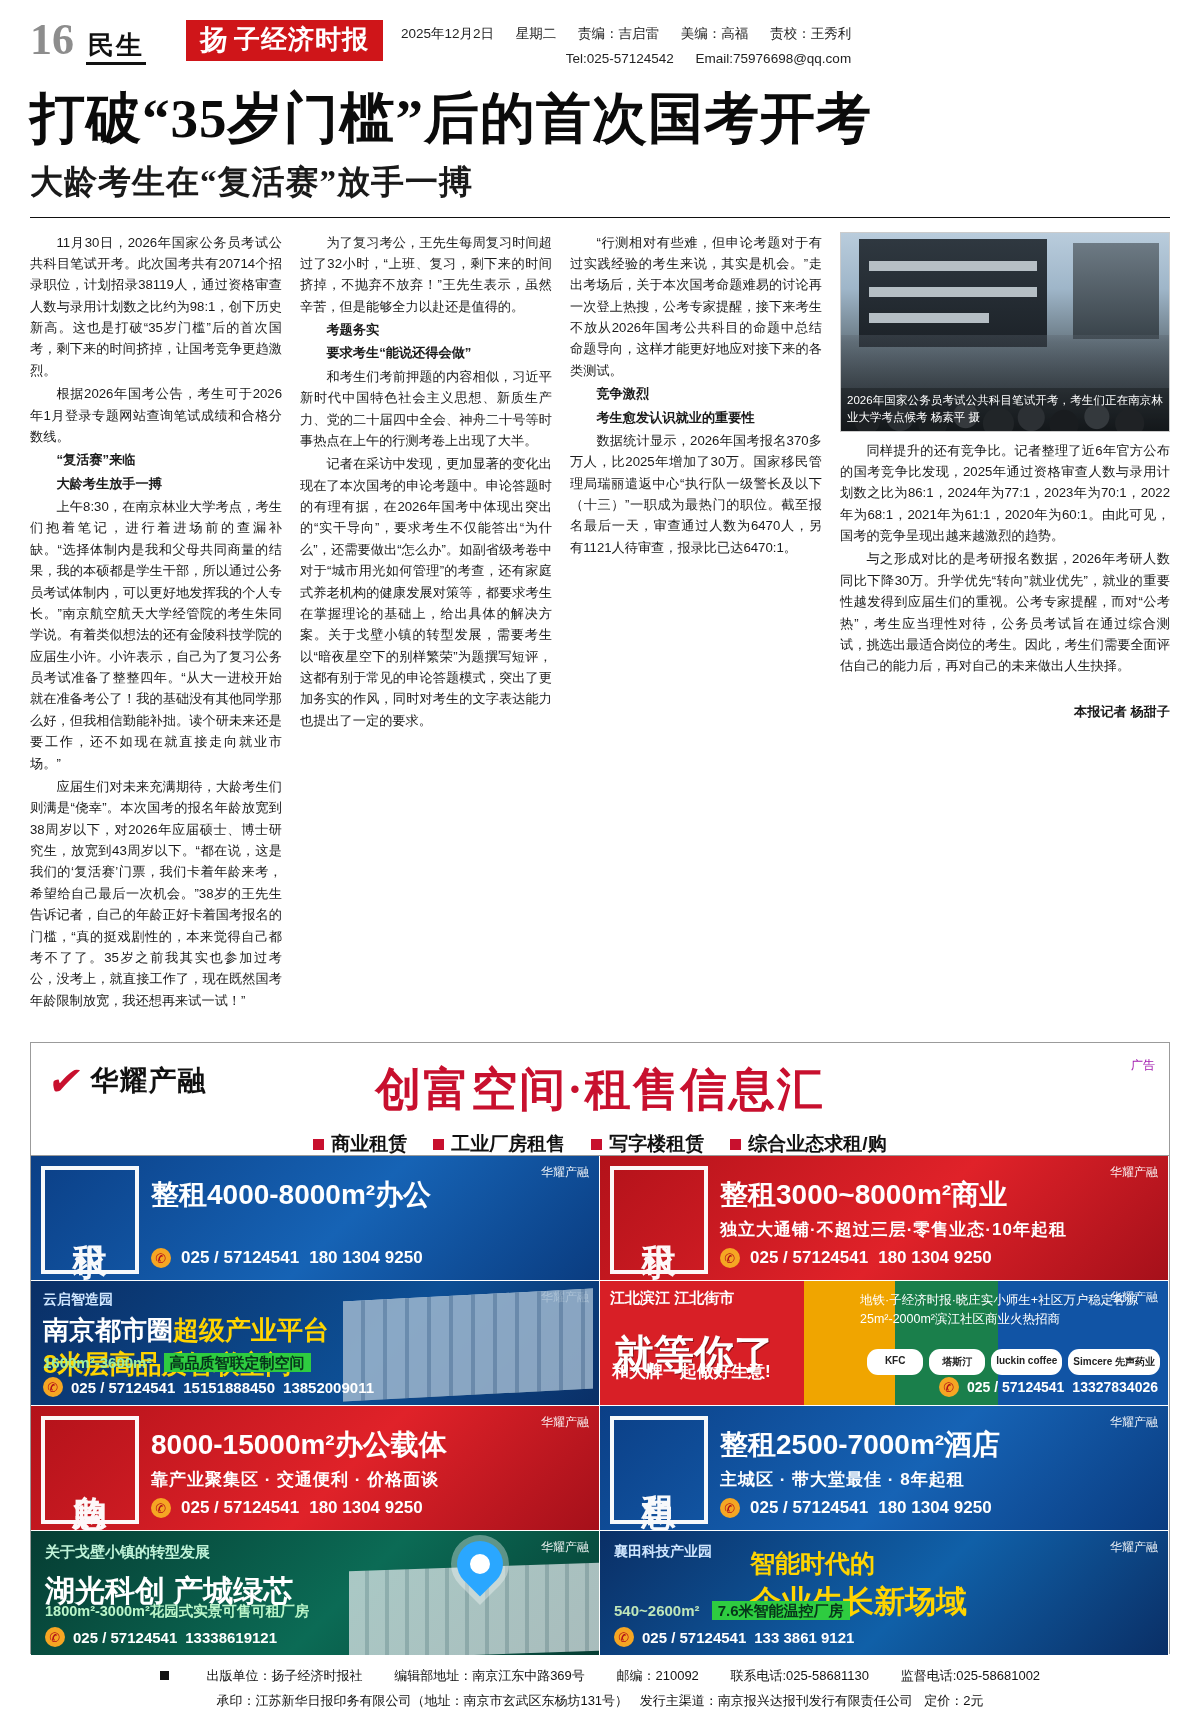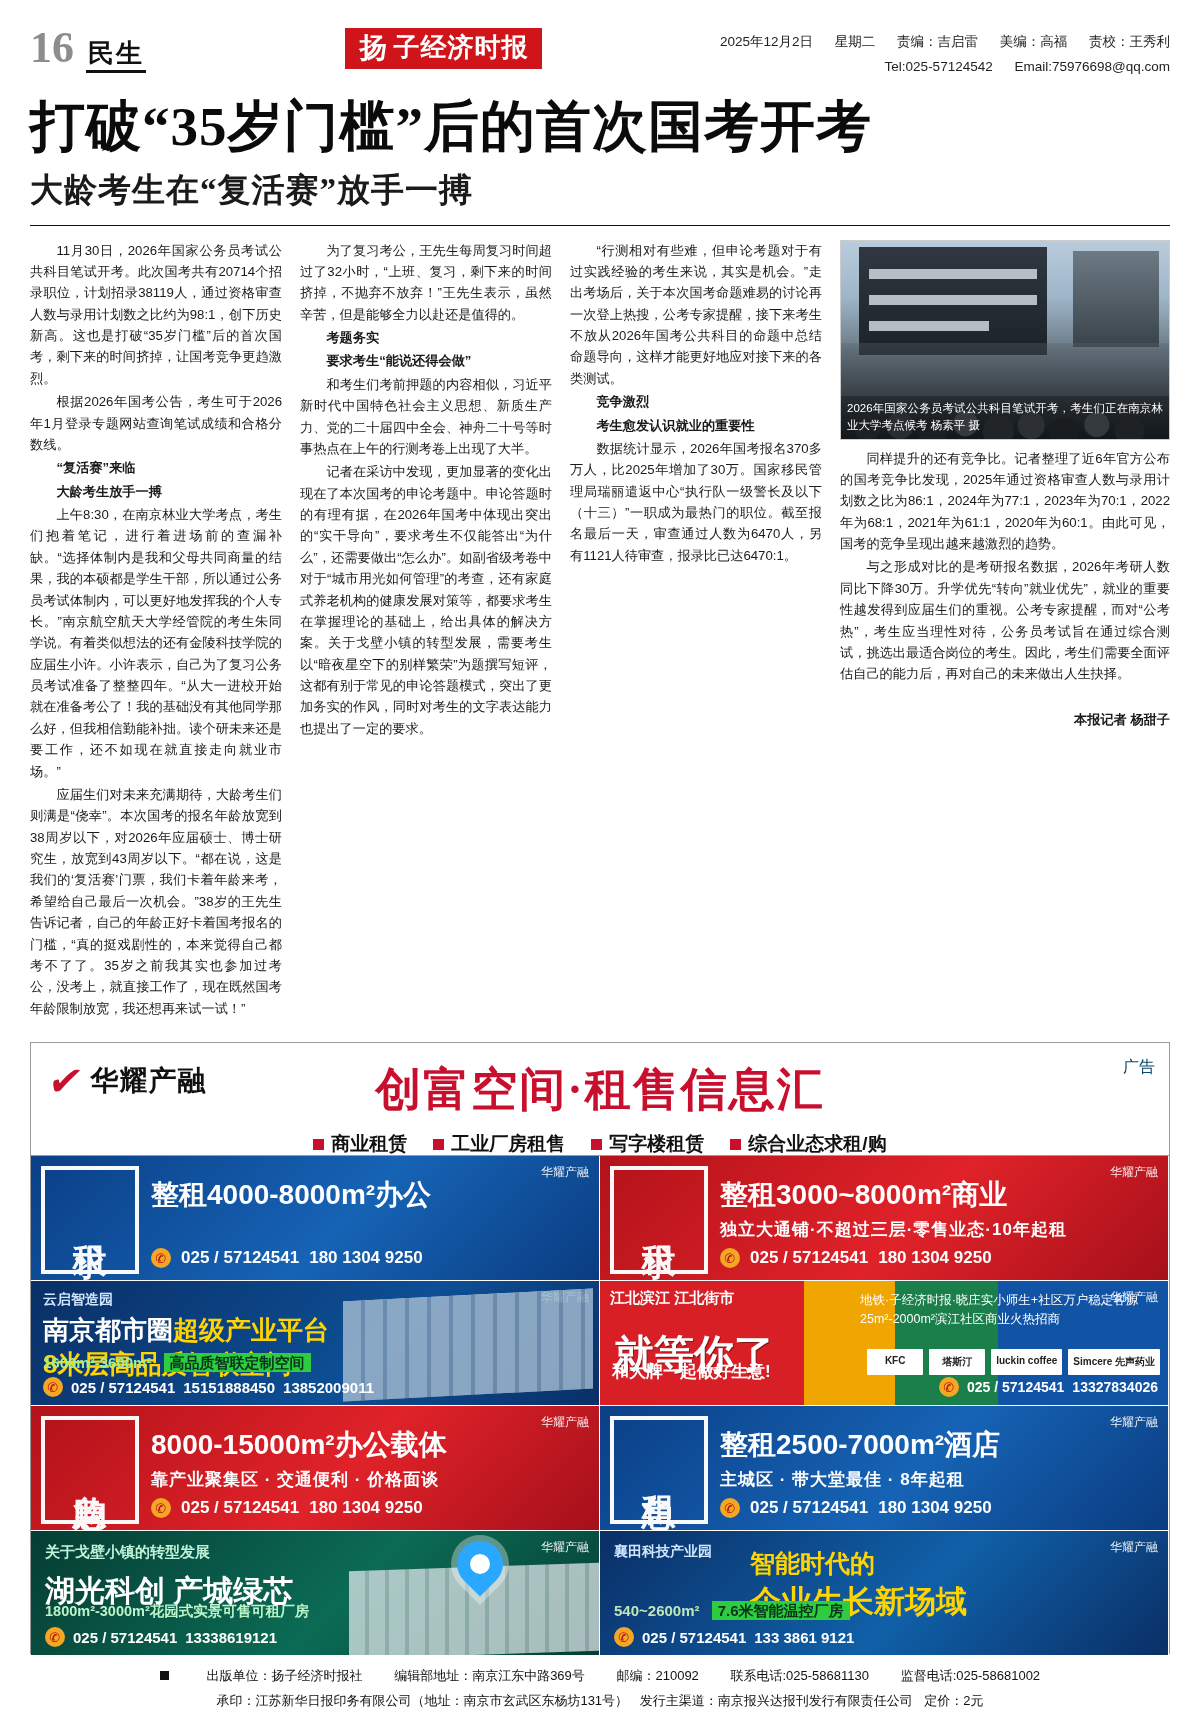--- a/index.html
+++ b/index.html
@@ -14,7 +14,7 @@
   .page{position:relative;width:1200px;height:1726px;box-sizing:border-box;padding:18px 30px 0 30px;}
 
   
-  .masthead{display:flex;align-items:flex-start;justify-content:space-between;height:62px;margin-top:8px;}
+  .masthead{display:flex;align-items:flex-start;height:62px;}
   .mh-left{display:flex;align-items:baseline;gap:12px;}
   .pagenum{font-size:44px;font-weight:bold;color:#8d8d8d;line-height:1;font-family:"Liberation Serif",serif;}
   .section-name{font-size:26px;font-weight:bold;color:#111;letter-spacing:2px;border-bottom:3px solid #111;padding:0 2px 4px 2px;line-height:1;}

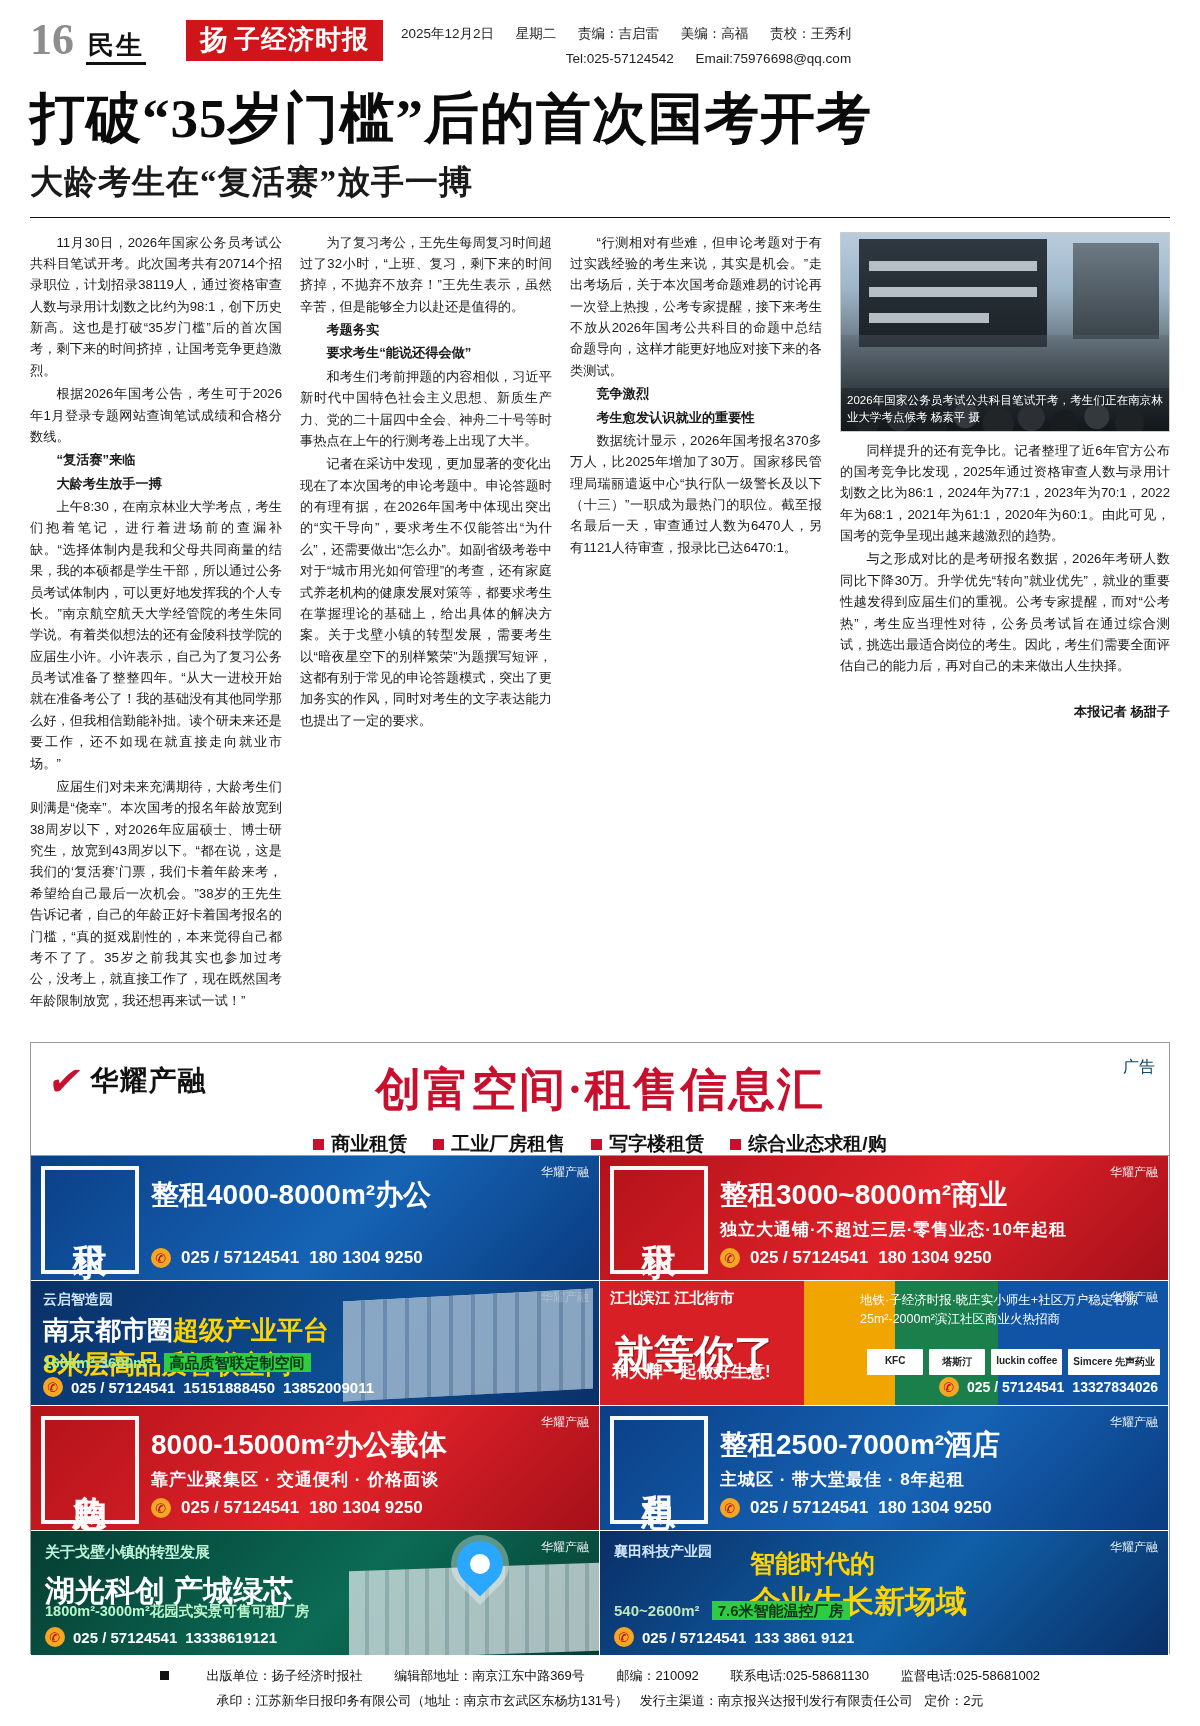--- a/index.html
+++ b/index.html
@@ -70,7 +70,7 @@
   .ad-title{text-align:center;font-family:"Liberation Serif",serif;font-size:46px;font-weight:bold;color:#c8102e;letter-spacing:2px;padding-top:8px;}
   .ad-sub{display:flex;justify-content:center;gap:26px;font-size:19px;font-weight:bold;color:#111;margin-top:10px;}
   .ad-sub i{display:inline-block;width:11px;height:11px;background:#c8102e;margin-right:7px;font-style:normal;}
-  .ad-flag{position:absolute;right:14px;top:14px;font-size:16px;color:#0c4a6e;}
+  .ad-flag{position:absolute;right:14px;top:14px;font-size:12px;color:#a21caf;}
 
   .ad-grid{display:grid;grid-template-columns:1fr 1fr;grid-template-rows:repeat(4,125px);gap:0;border-top:1px solid #9b9b9b;}
   .cell{position:relative;overflow:hidden;border-right:1px solid #fff;border-bottom:1px solid #fff;box-sizing:border-box;color:#fff;}

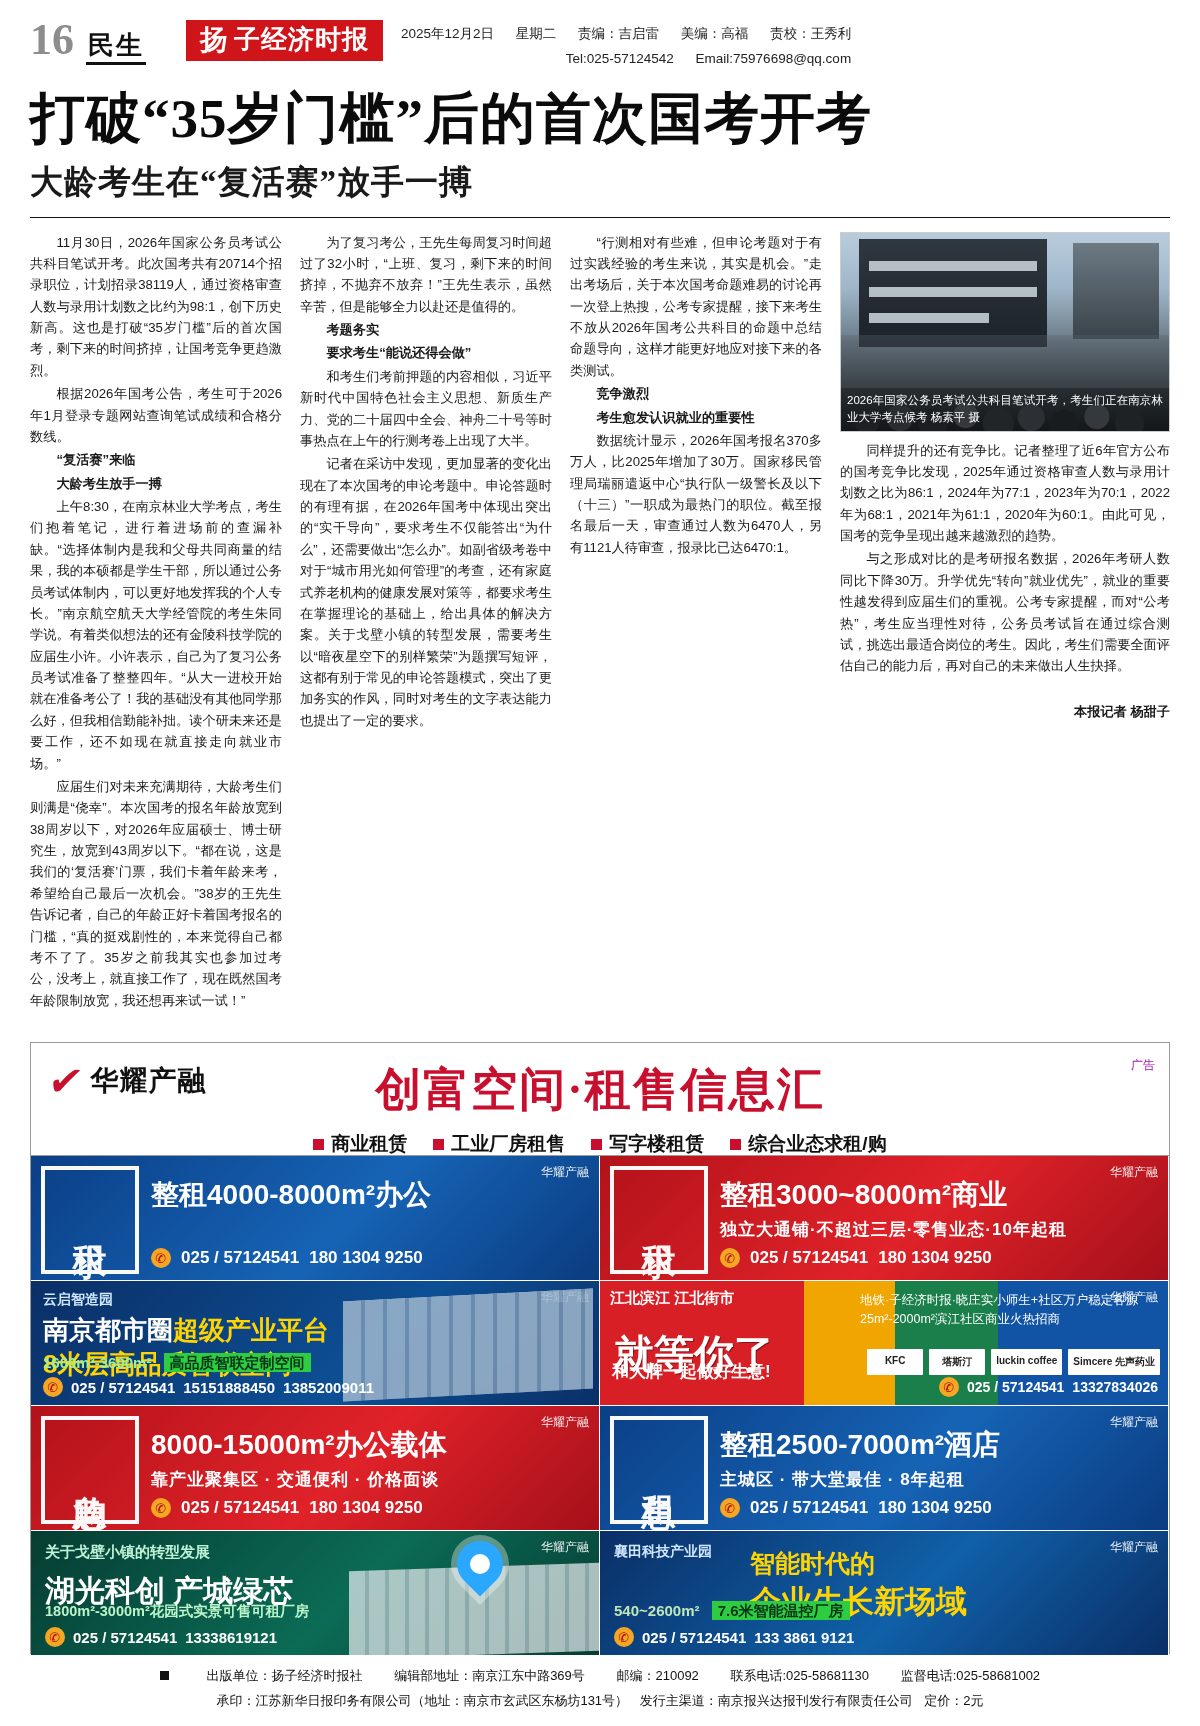--- a/index.html
+++ b/index.html
@@ -105,7 +105,7 @@
   .c4 .topbar{position:absolute;left:10px;top:8px;font-size:15px;font-weight:bold;color:#fff;}
   .c4 .rtext{position:absolute;right:8px;top:10px;width:300px;font-size:12.5px;line-height:1.5;text-align:left;color:#fff;}
   .c4 .logos{position:absolute;right:8px;bottom:30px;display:flex;gap:6px;}
-  .c4 .logos span{background:#fff;color:#222;font-size:10px;font-weight:bold;padding:6px 5px;border-radius:1px;min-width:46px;text-align:center;}
+  .c4 .logos span{background:#fff;color:#222;font-size:10px;font-weight:bold;padding:6px 5px;border-radius:11px;min-width:46px;text-align:center;}
   .c4 .ph{position:absolute;right:10px;bottom:8px;font-size:14px;font-weight:bold;display:flex;align-items:center;gap:8px;}
   .c7 .pill{position:absolute;left:14px;top:12px;font-size:15px;font-weight:bold;color:#bff3d8;}
   .c7 .t1{position:absolute;left:14px;top:40px;font-size:30px;font-weight:bold;}

